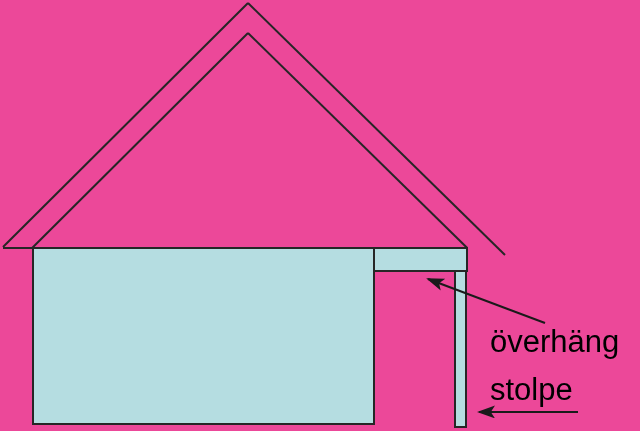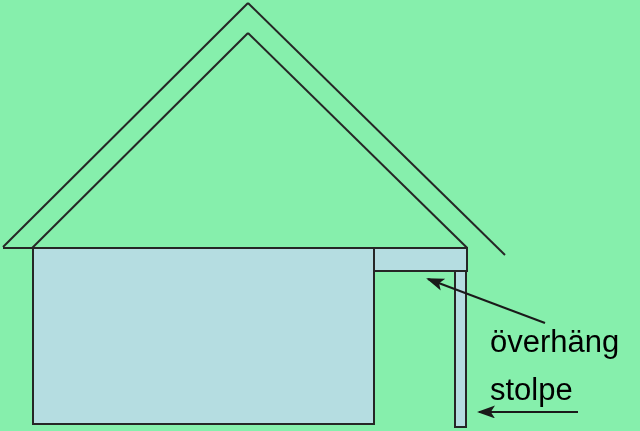--- a/index.html
+++ b/index.html
@@ -40,7 +40,7 @@
 </head>
 <body>
 
-<div id="diagram-root" style="background: #86efac;">
+<div id="diagram-root" style="background: #ec4899;">
 
   <svg id="diagram-svg" viewBox="0 0 640 431" xmlns="http://www.w3.org/2000/svg">
 

